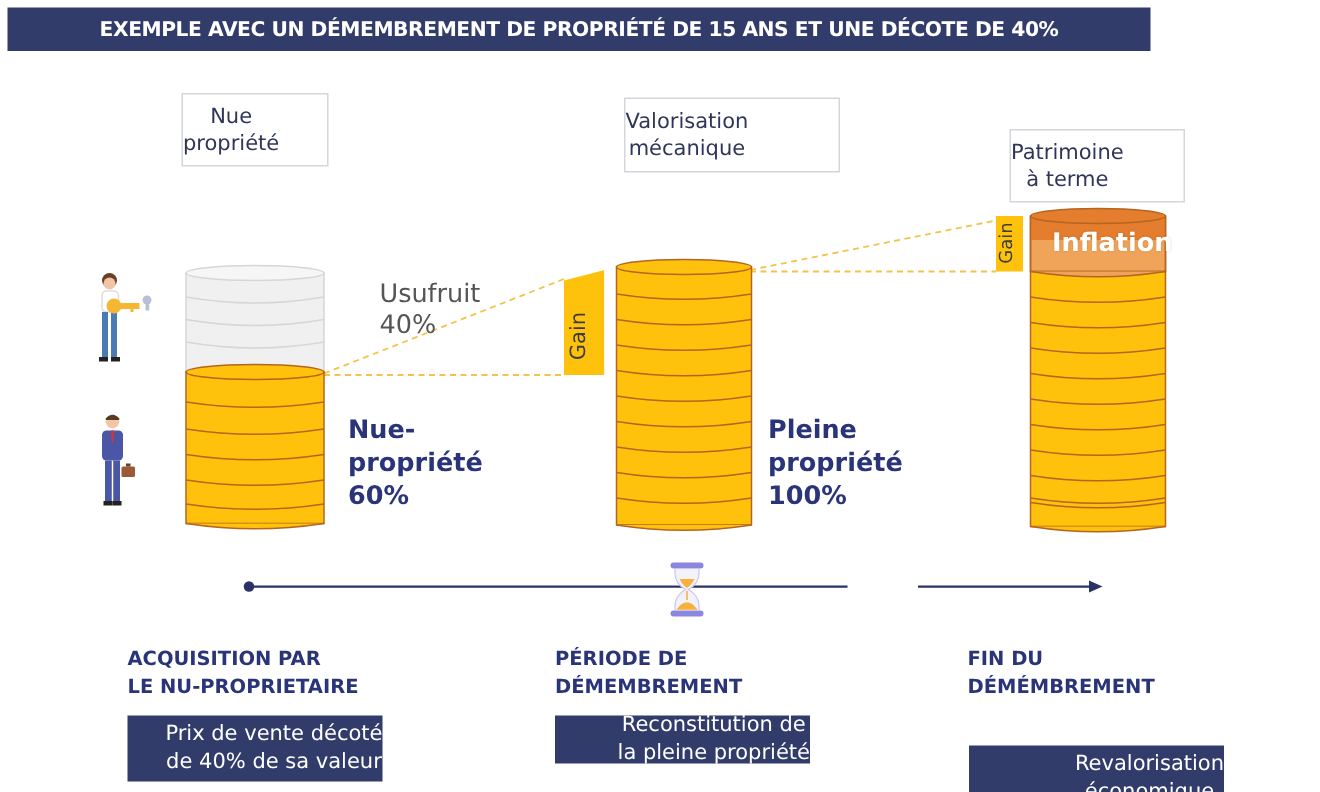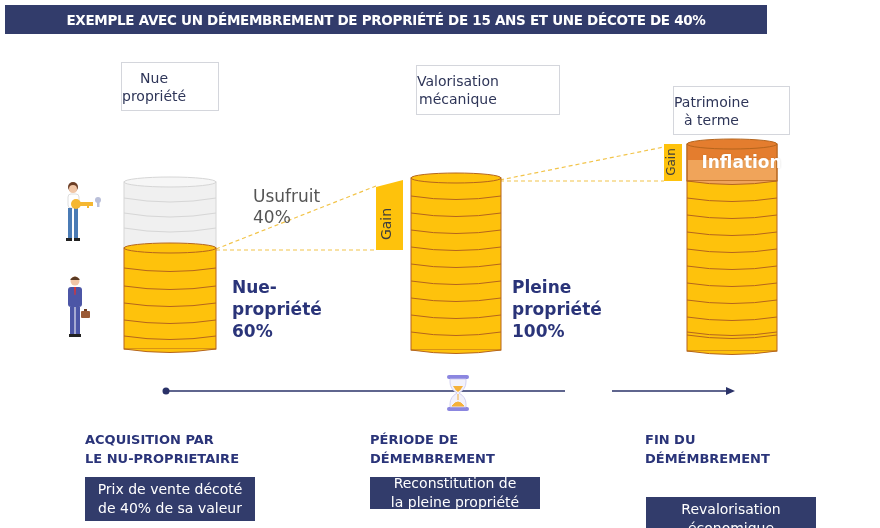--- a/index.html
+++ b/index.html
@@ -55,7 +55,7 @@
     .phase-box {
       position: absolute; background: #323c6b; color: #ffffff;
       font-family: "DejaVu Sans", sans-serif; font-size: 14px; line-height: 19px;
-      text-align: center; display: flex; align-items: center; justify-content: center;
+      text-align: center; display: flex; align-items: center; justify-content: flex-end;
     }
 
     svg.abs { position: absolute; overflow: visible; }

